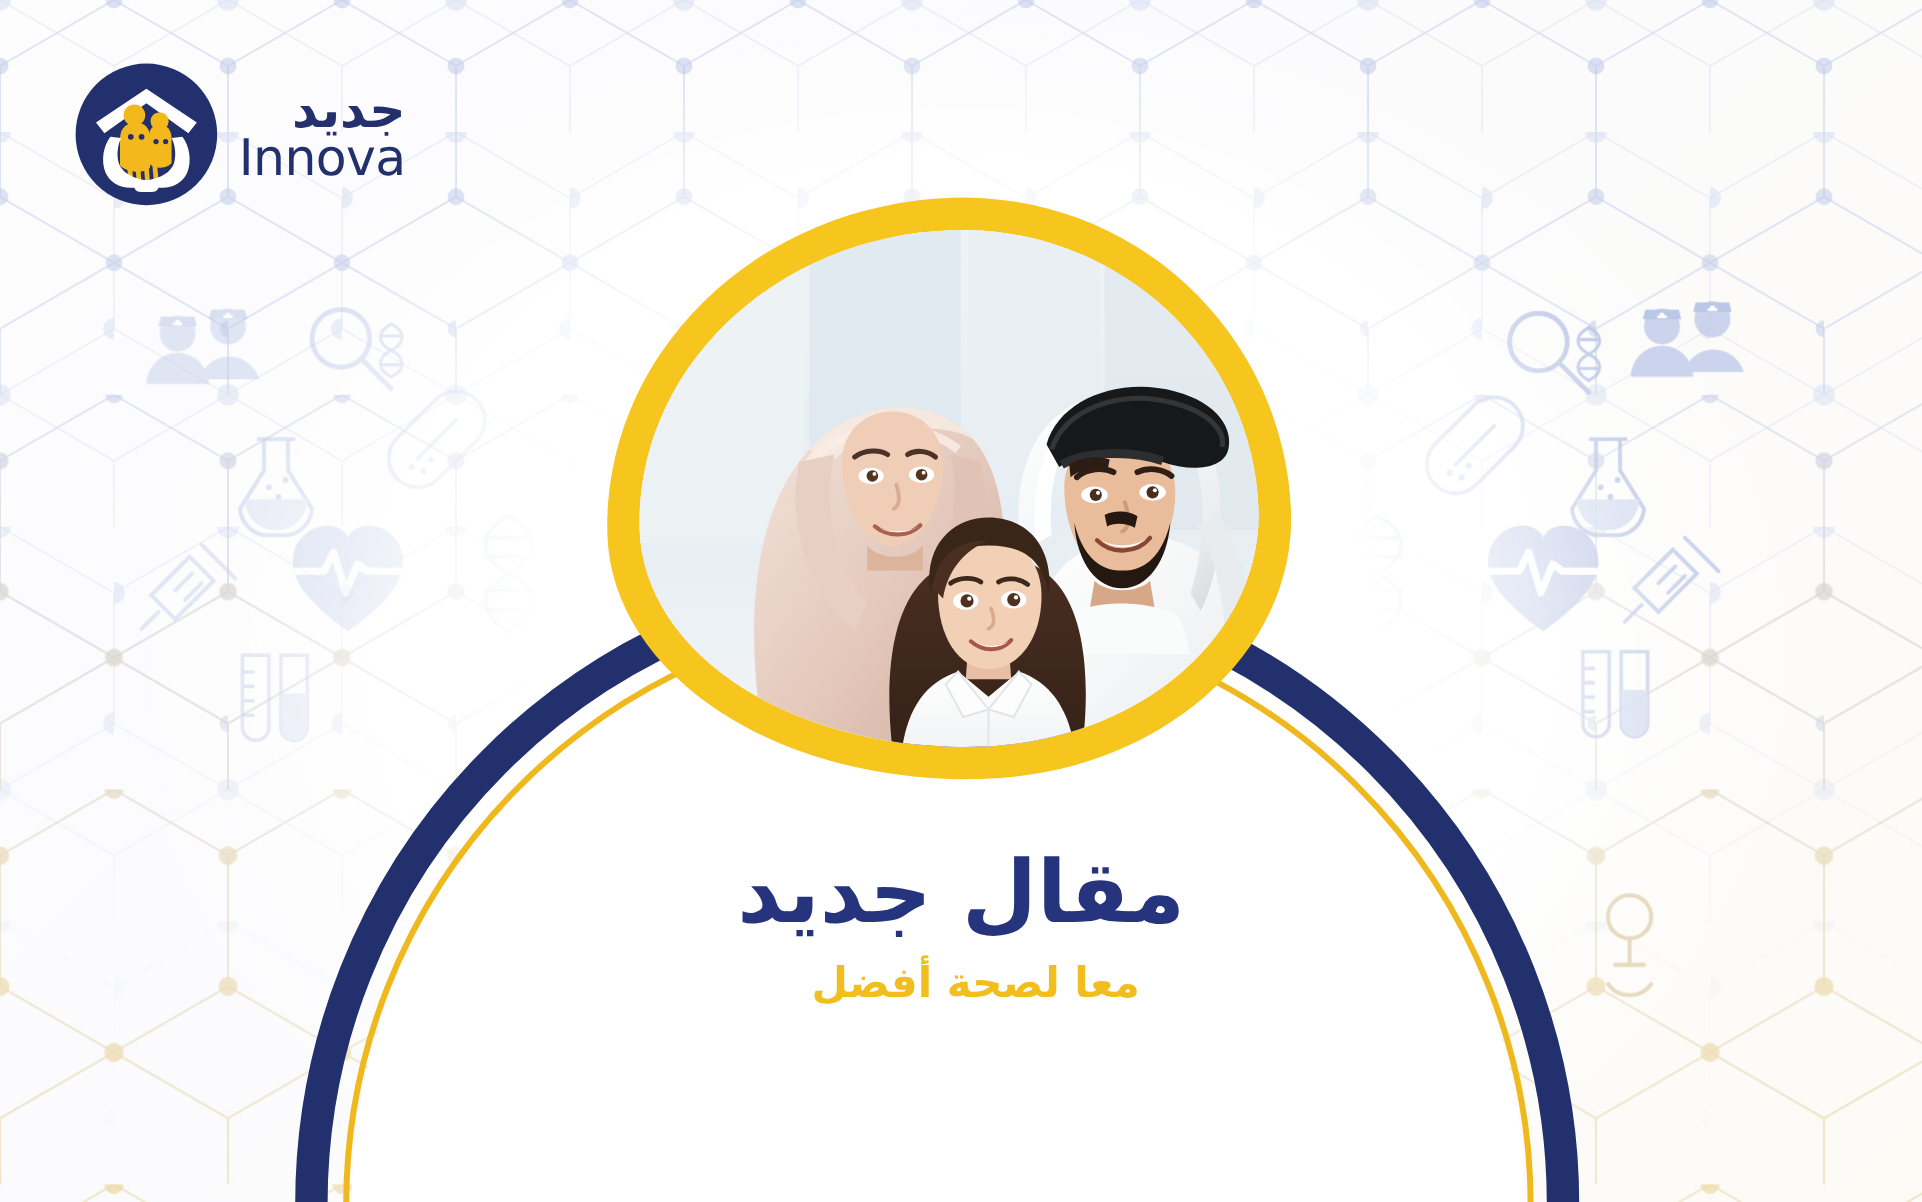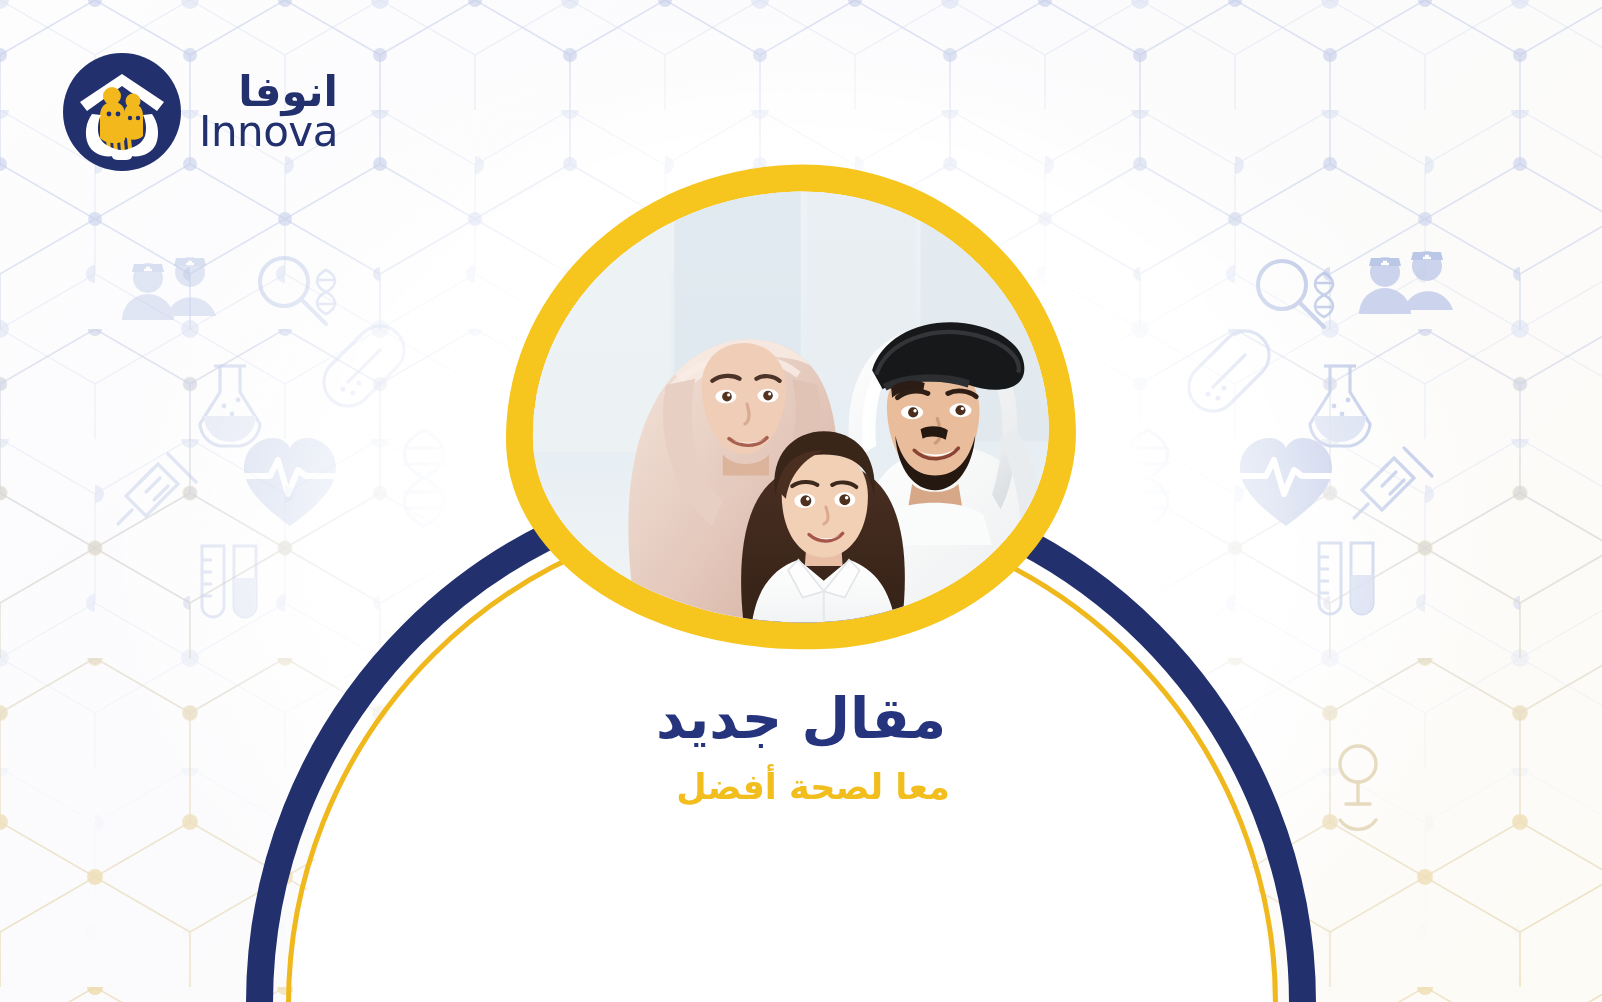--- a/index.html
+++ b/index.html
@@ -486,7 +486,7 @@
       <path d="M52 98 C48 104 50 108 56 108 L64 108 C70 108 72 104 68 98 Z" fill="#ffffff"></path>
     </svg>
     <div class="logo-words">
-      <span class="logo-ar">انوفا</span>
+      <span class="logo-ar">جديد</span>
       <span class="logo-en">Innova</span>
     </div>
   </div>

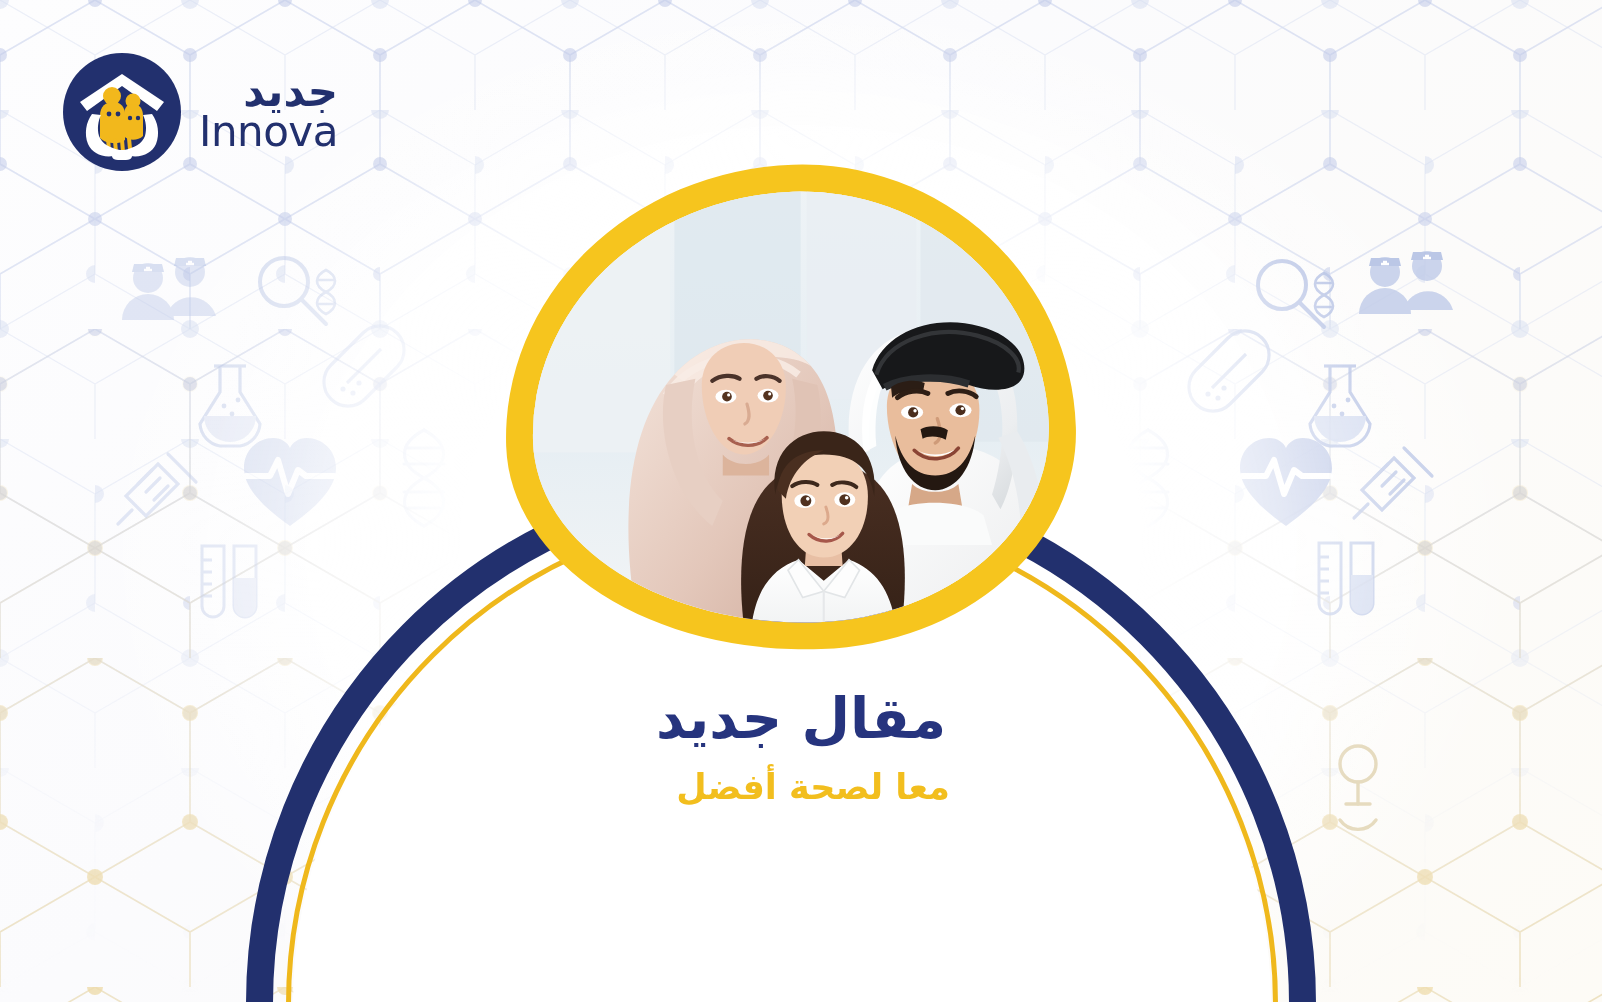--- a/index.html
+++ b/index.html
@@ -106,8 +106,8 @@
     direction:rtl;
   }
   .title{
-    font-size:56px;font-weight:800;color:#26347E;
-    letter-spacing:0px;line-height:1.05;margin:0;
+    font-size:72px;font-weight:800;color:#26347E;
+    letter-spacing:0px;line-height:1.05;margin:16px;
     white-space:nowrap;
   }
   .subtitle{

